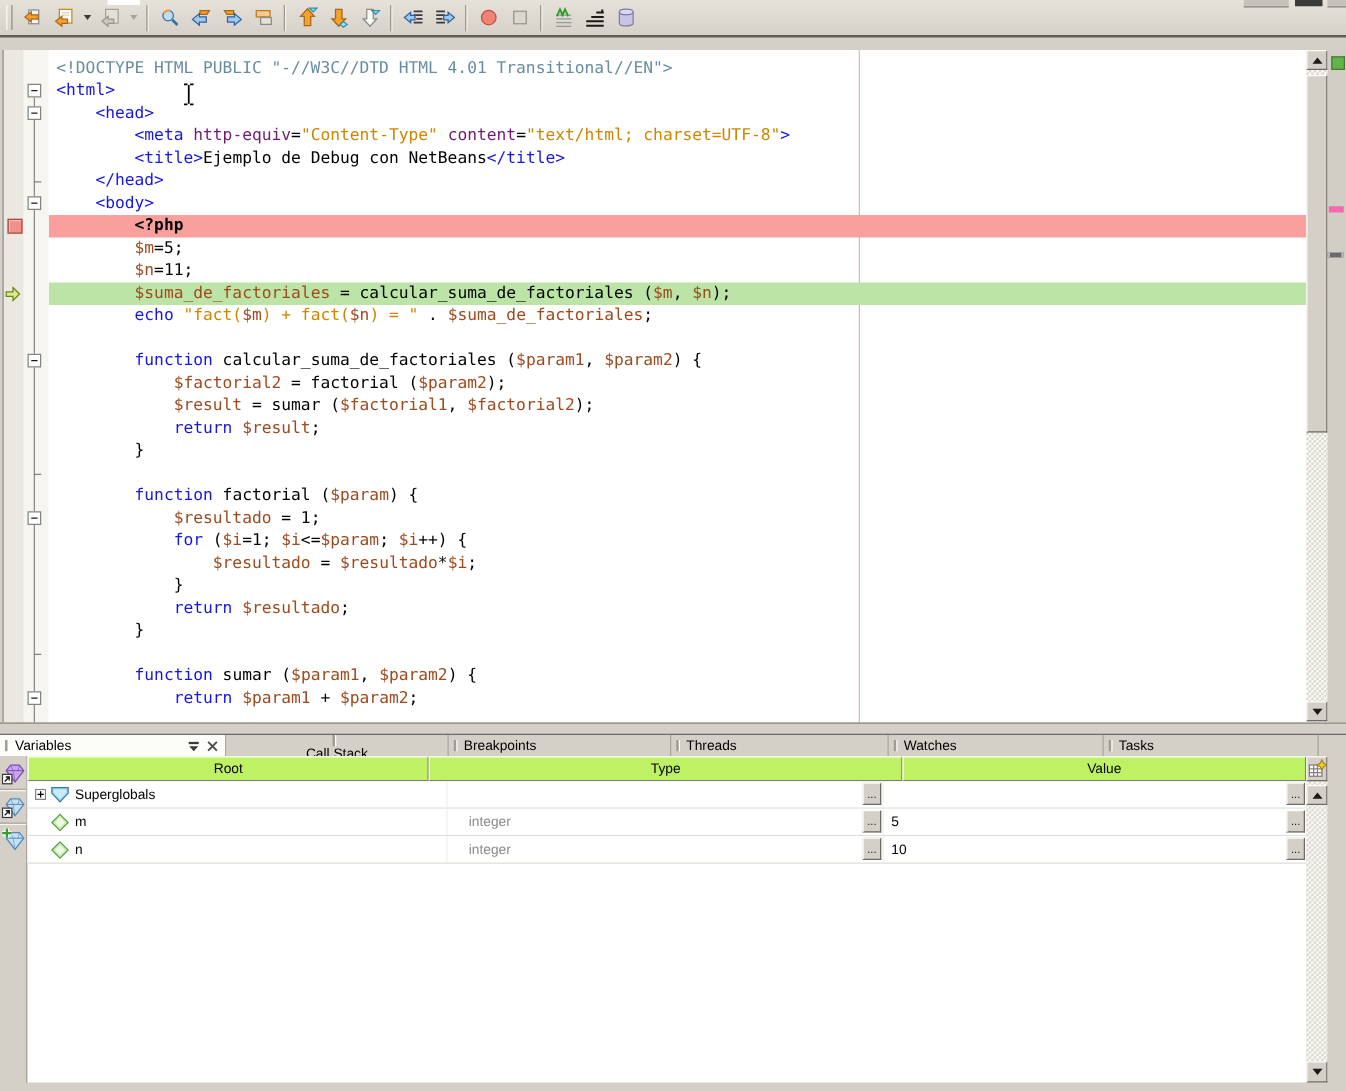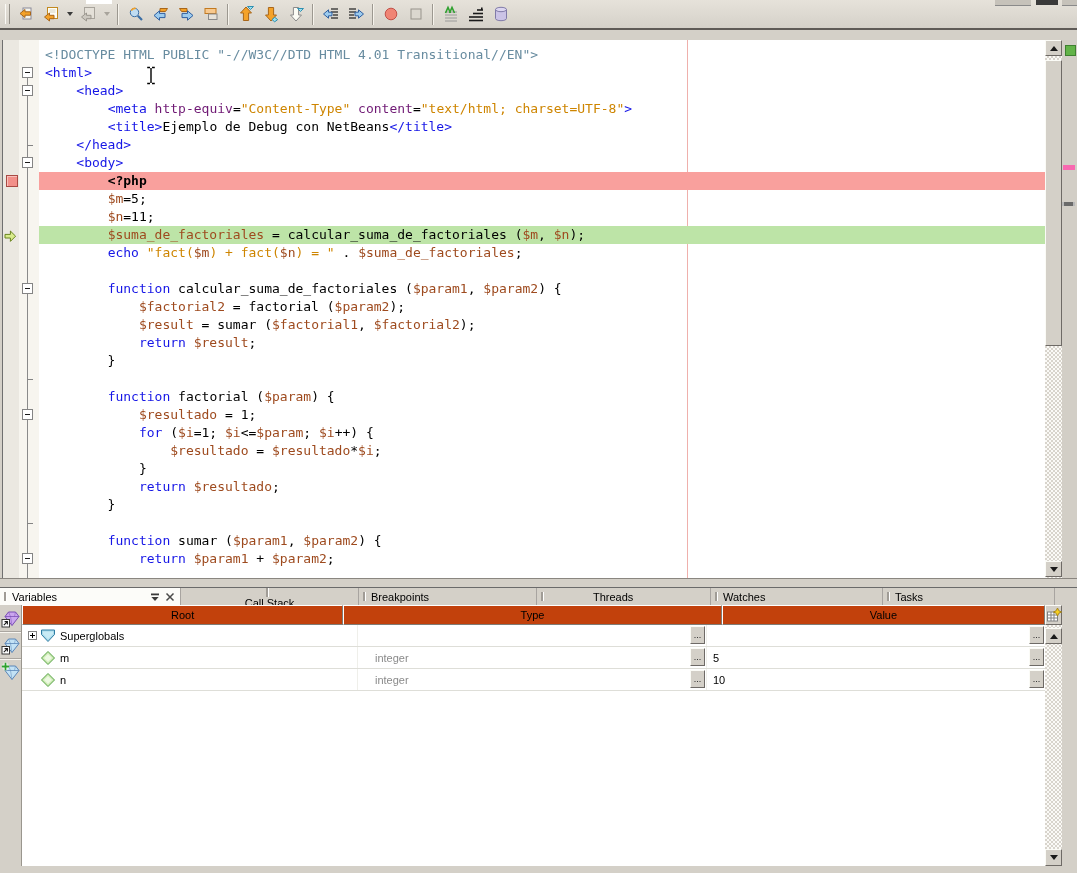--- a/index.html
+++ b/index.html
@@ -371,7 +371,7 @@
         <span class="grip"></span>
         <span class="tab-label">Breakpoints</span>
       </div>
-      <div class="tab" style="width: 174px; gap: 44px;">
+      <div class="tab" style="width: 174px;">
         <span class="grip"></span>
         <span class="tab-label">Threads</span>
       </div>

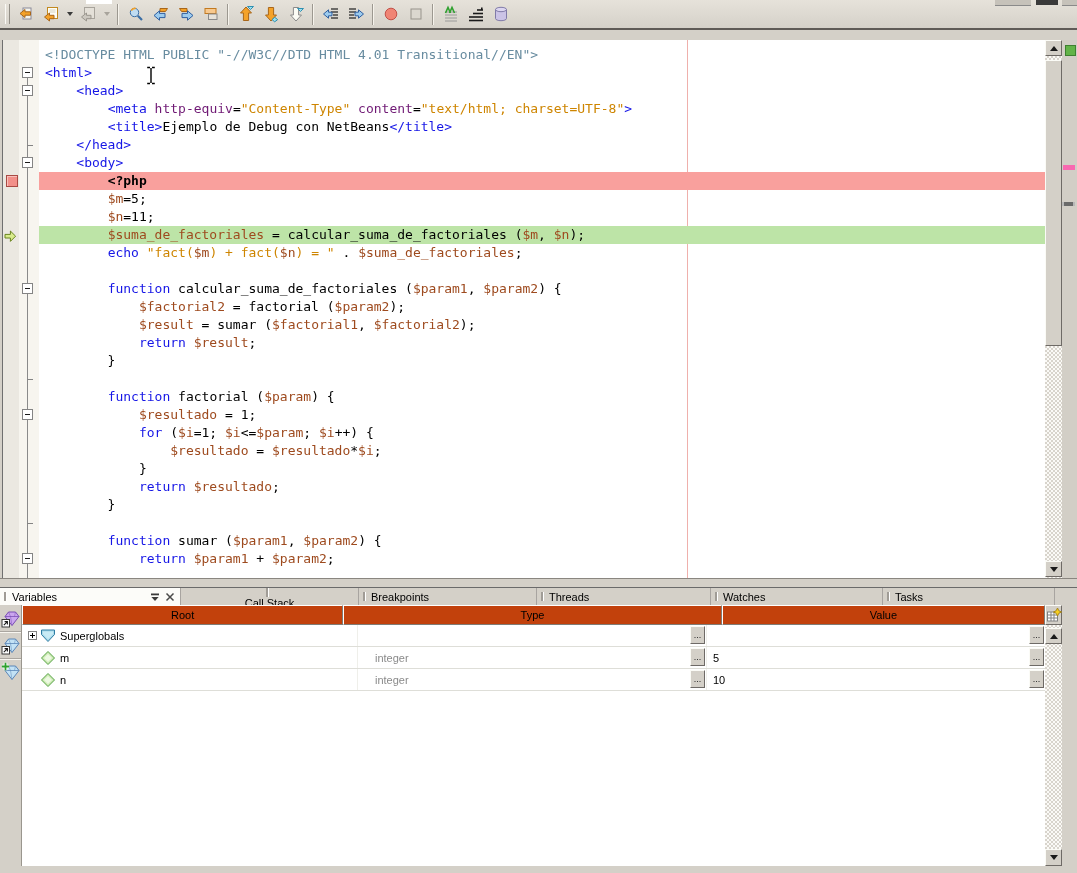--- a/index.html
+++ b/index.html
@@ -71,7 +71,7 @@
   .side-btn.sep{border-bottom:1px solid #AAA6A0;box-shadow:0 1px 0 #F8F6F0;}
   #grid{position:absolute;left:22px;top:0;width:1023px;height:261px;background:#FFFFFF;}
   #grid-header{display:flex;height:20px;}
-  .hcell{box-sizing:border-box;background:#c2410c;border:1px solid;border-color:#FFFFFF #807C76 #807C76 #FFFFFF;
+  .hcell{box-sizing:border-box;background:#bef264;border:1px solid;border-color:#FFFFFF #807C76 #807C76 #FFFFFF;
          font-size:11px;display:flex;align-items:center;justify-content:center;color:#000;}
   .vrow{position:relative;height:22px;border-bottom:1px solid #DEDED8;display:flex;box-sizing:border-box;background:#FFFFFF;}
   .cell{box-sizing:border-box;position:relative;display:flex;align-items:center;font-size:11px;color:#000;}

